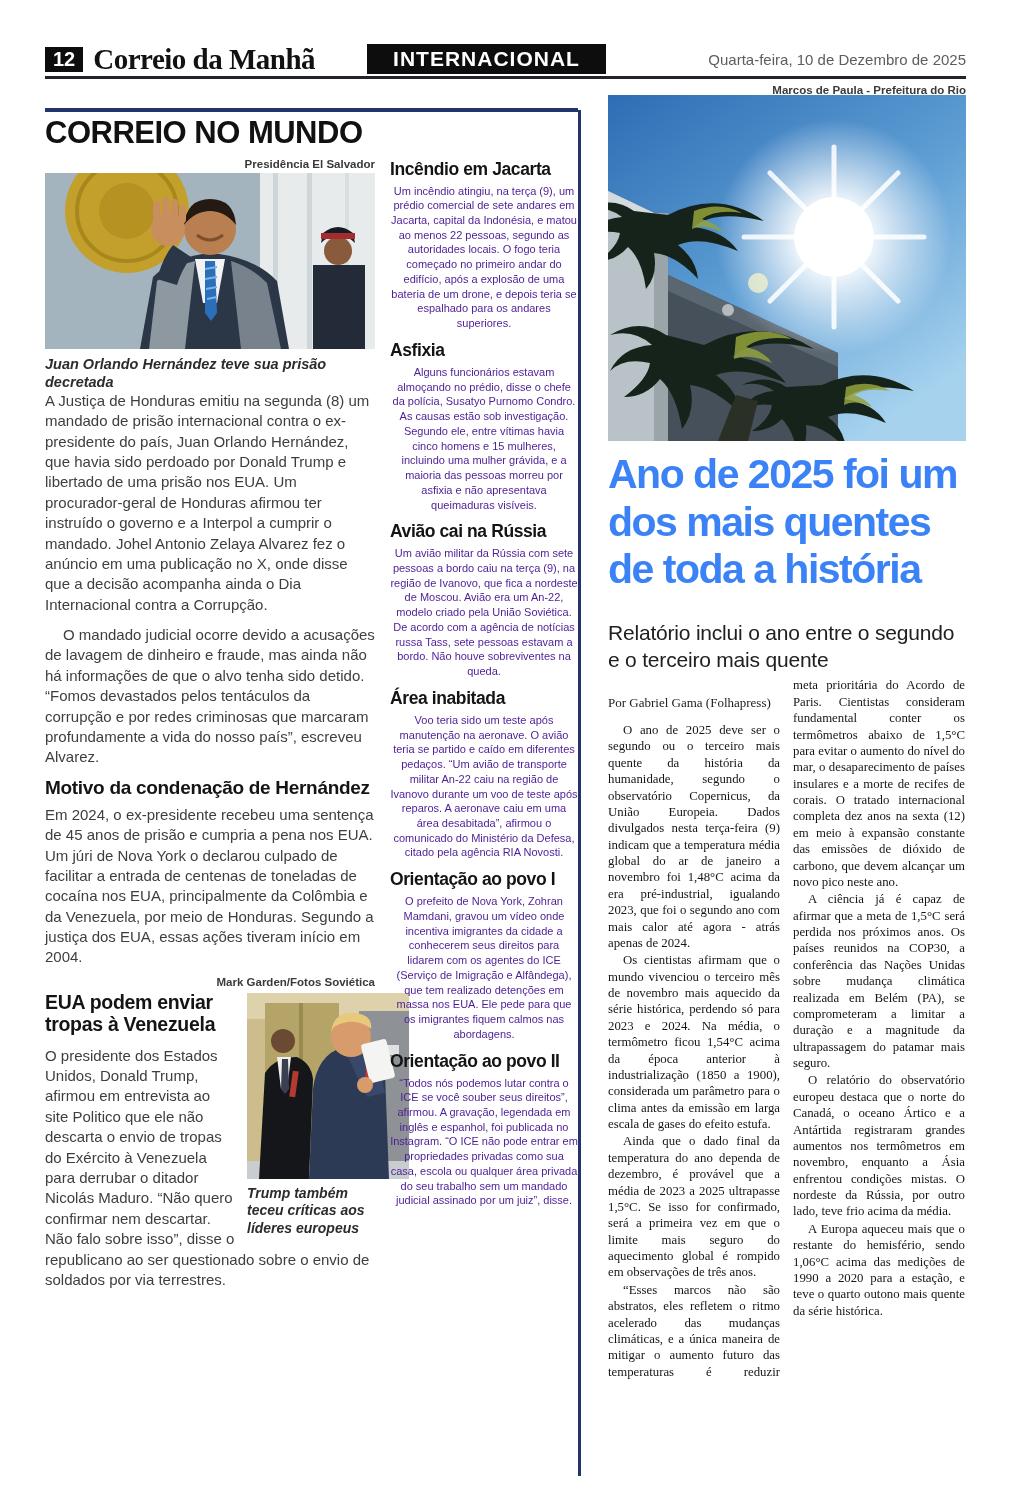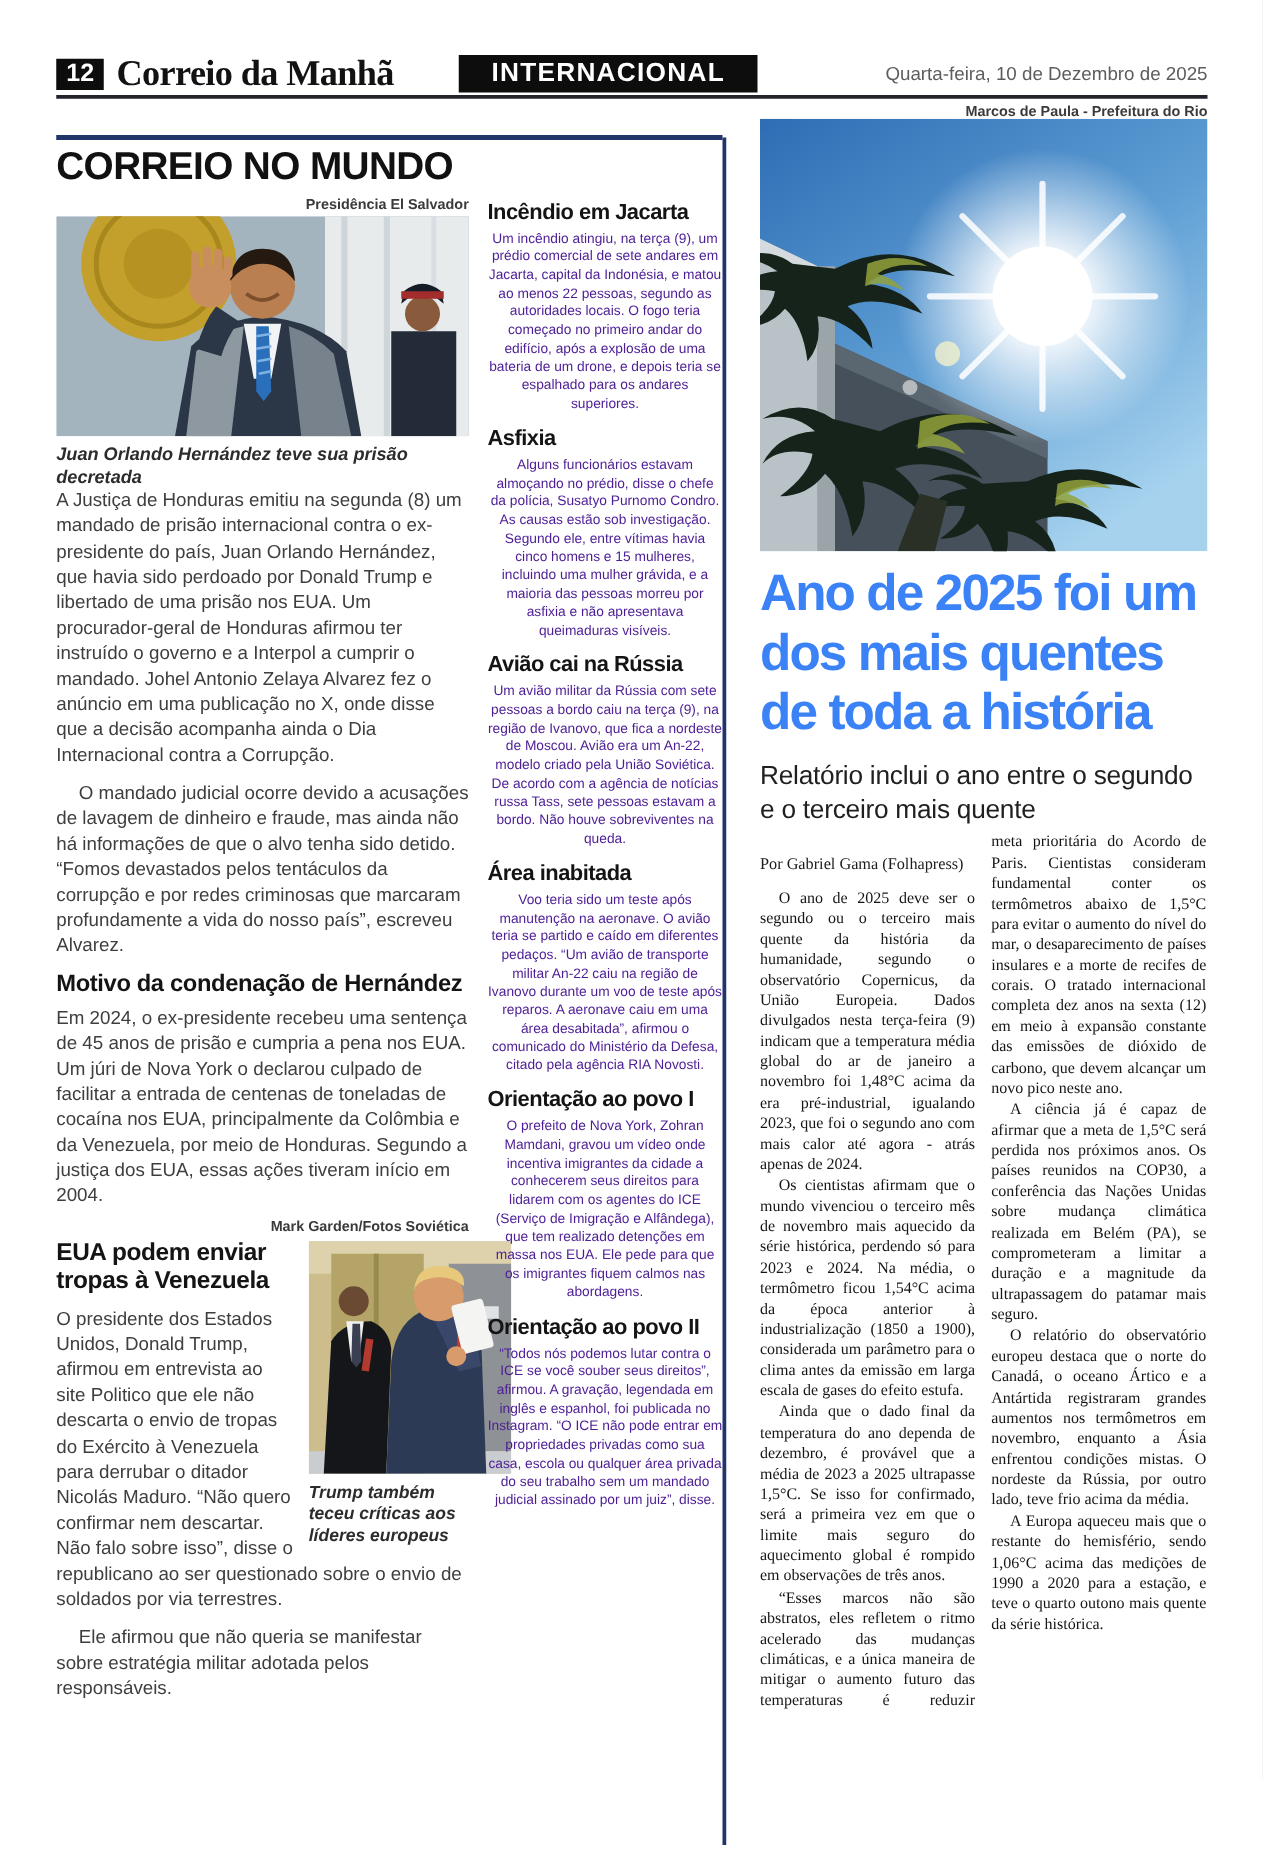--- a/index.html
+++ b/index.html
@@ -50,7 +50,7 @@
   
   .right-block .caption { font-size:14px; margin-top:7px; }
   h1.mega { font-size:41px; line-height:1.16; font-weight:800; color:#3b82f6; letter-spacing:-1.5px; margin-top:10px; }
-  .deck { font-size:21px; line-height:1.28; color:#202020; margin-top:14px; letter-spacing:-0.2px; }
+  .deck { font-size:21px; line-height:1.28; color:#202020; margin-top:26px; letter-spacing:-0.2px; }
   .byline { font-size:13px; color:#1c1c1c; margin:18px 0 10px; }
   .serif-cols { display:flex; gap:13px; height:706px; overflow:hidden; margin-top:4px; }
   .serif-cols .scol { width:172px; font-family:"Liberation Serif", serif; font-size:12.8px; line-height:1.28; color:#151515; text-align:justify; }

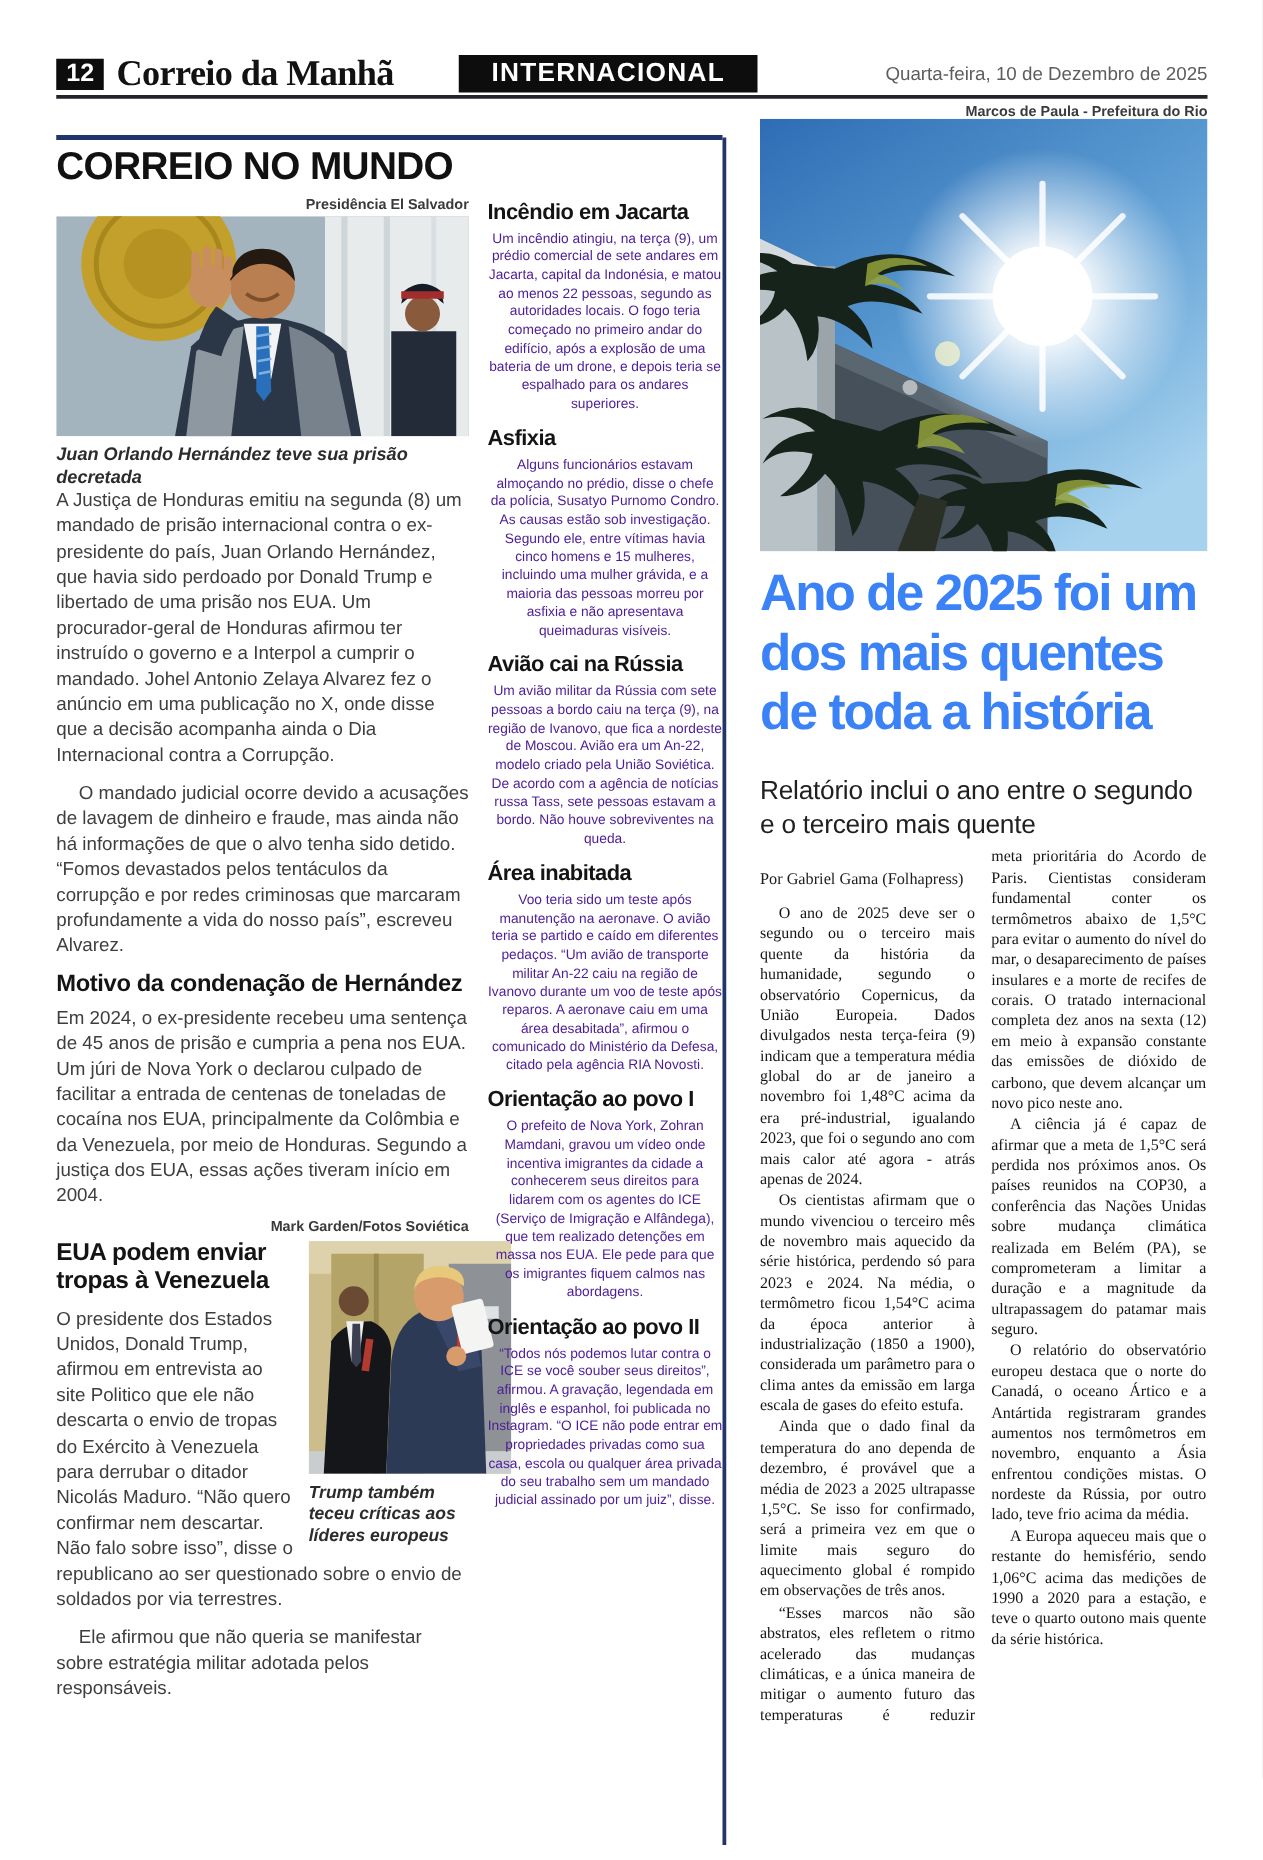--- a/index.html
+++ b/index.html
@@ -158,7 +158,6 @@
 
         <h3 class="sub sub-v">EUA podem enviar tropas à Venezuela</h3>
         <p>O presidente dos Estados Unidos, Donald Trump, afirmou em entrevista ao site Politico que ele não descarta o envio de tropas do Exército à Venezuela para derrubar o ditador Nicolás Maduro. “Não quero confirmar nem descartar. Não falo sobre isso”, disse o republicano ao ser questionado sobre o envio de soldados por via terrestres.</p>
-        <p class="ind">Ele afirmou que não queria se manifestar sobre estratégia militar adotada pelos responsáveis.</p>
 
       </div>
 

